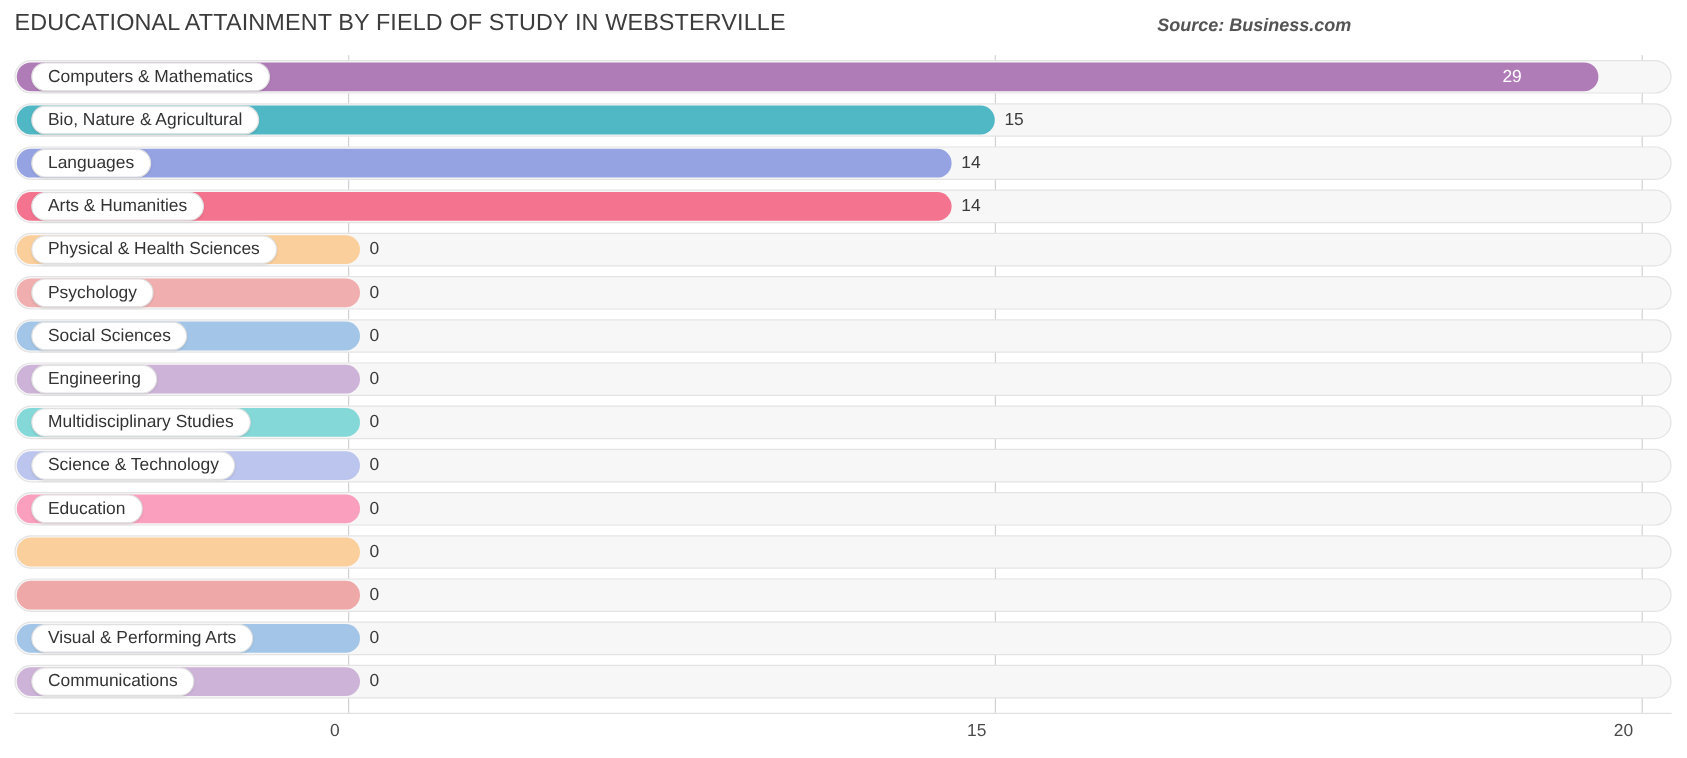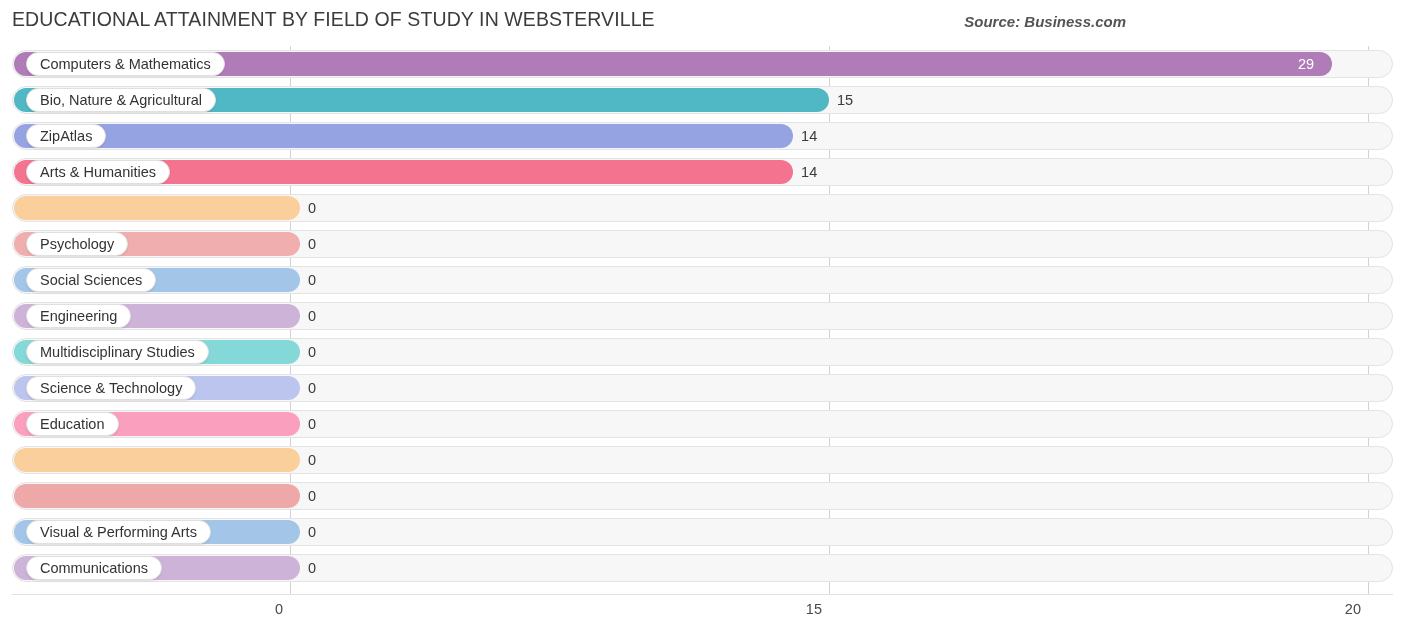--- a/index.html
+++ b/index.html
@@ -182,7 +182,7 @@
         <div class="pill">
           <span class="pill-label">Computers &amp; Mathematics</span>
         </div>
-        <div class="val-in" style="left: 1252px; margin-left: 46px;">29</div>
+        <div class="val-in" style="left: 1252px;">29</div>
       </div>
       <div class="row">
         <div class="track"></div>

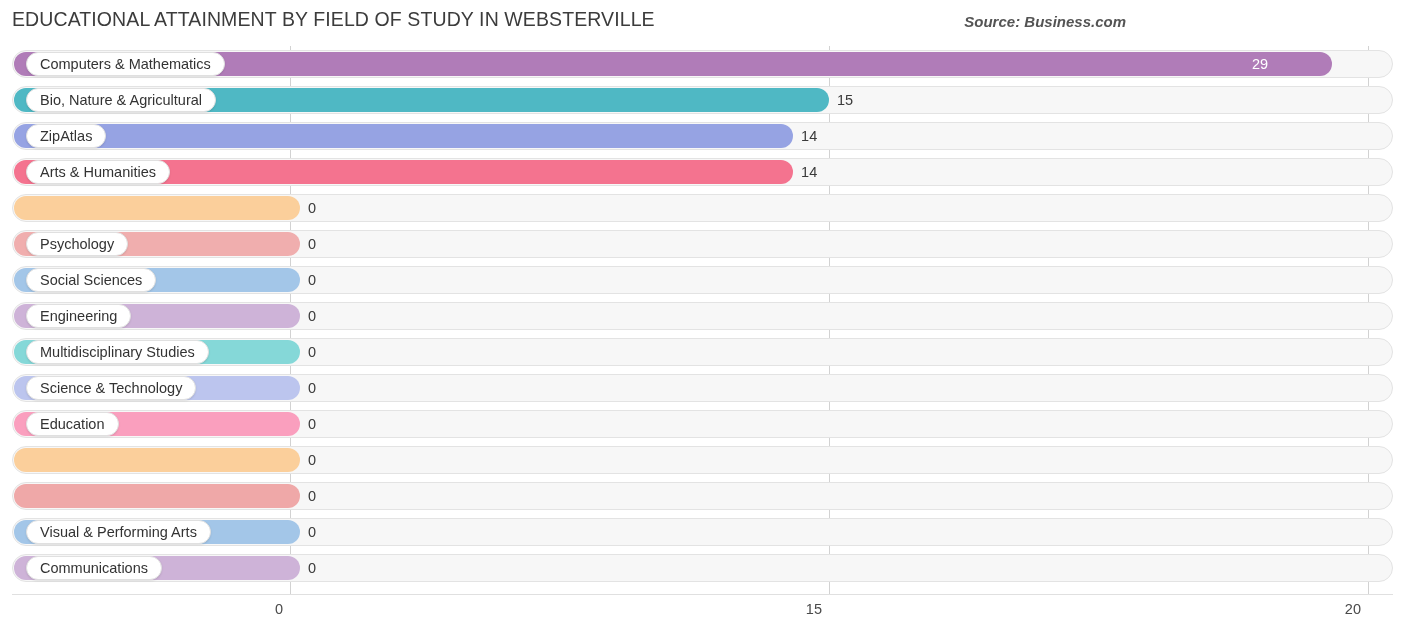--- a/index.html
+++ b/index.html
@@ -196,7 +196,7 @@
         <div class="track"></div>
         <div class="bar" style="width: 779.067px; background: rgb(150, 163, 227);"></div>
         <div class="pill">
-          <span class="pill-label">ZipAtlas</span>
+          <span class="pill-label">Languages</span>
         </div>
         <div class="val-out" style="left: 801.067px;">14</div>
       </div>

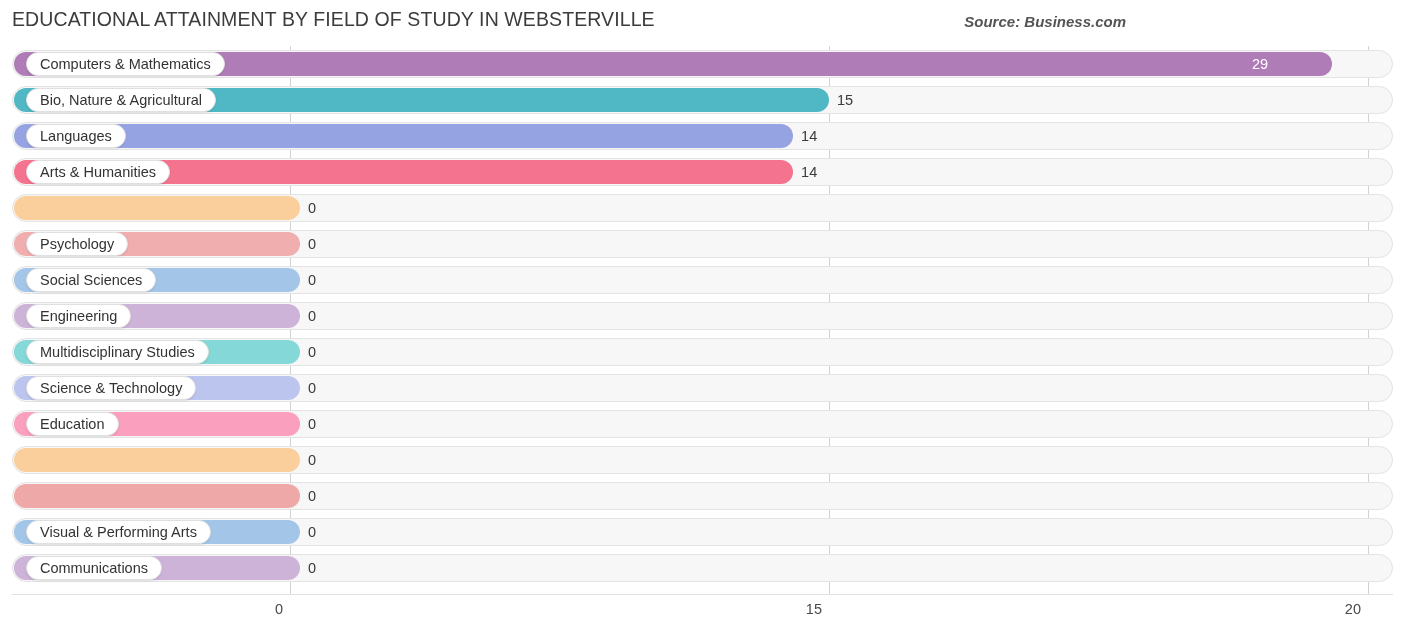--- a/index.html
+++ b/index.html
@@ -211,6 +211,9 @@
       <div class="row">
         <div class="track"></div>
         <div class="bar" style="width: 286px; background: rgb(251, 207, 155);"></div>
+        <div class="pill">
+          <span class="pill-label">Physical &amp; Health Sciences</span>
+        </div>
         <div class="val-out" style="left: 308px;">0</div>
       </div>
       <div class="row">

